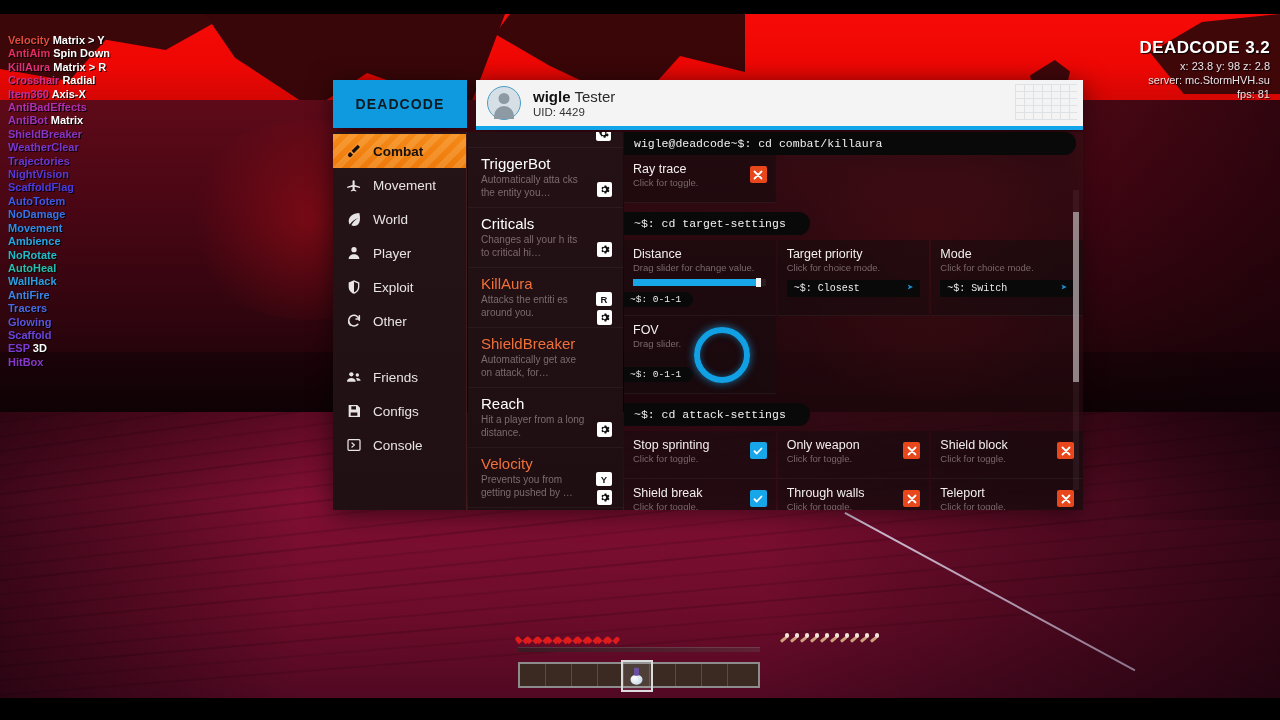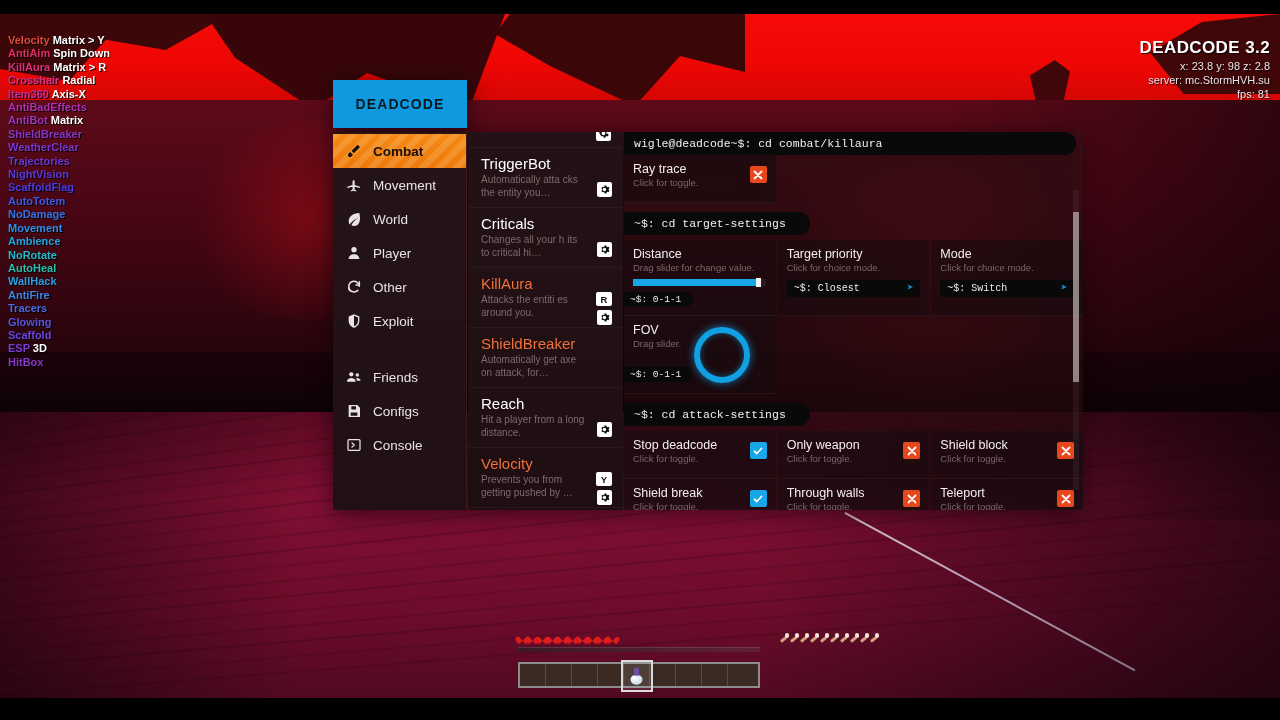--- a/index.html
+++ b/index.html
@@ -505,6 +505,17 @@
     <div class="logo-box">
       <span class="logo-text">DEADCODE</span>
     </div>
+    <div class="account-box">
+      <div class="avatar"></div>
+      <div class="acct-text">
+        <div class="acct-name">
+          <b>wigle</b>
+          <span>Tester</span>
+        </div>
+        <div class="acct-uid">UID: 4429</div>
+      </div>
+      <div class="acct-deco"></div>
+    </div>
   </div>
 
   <div class="gui-body">

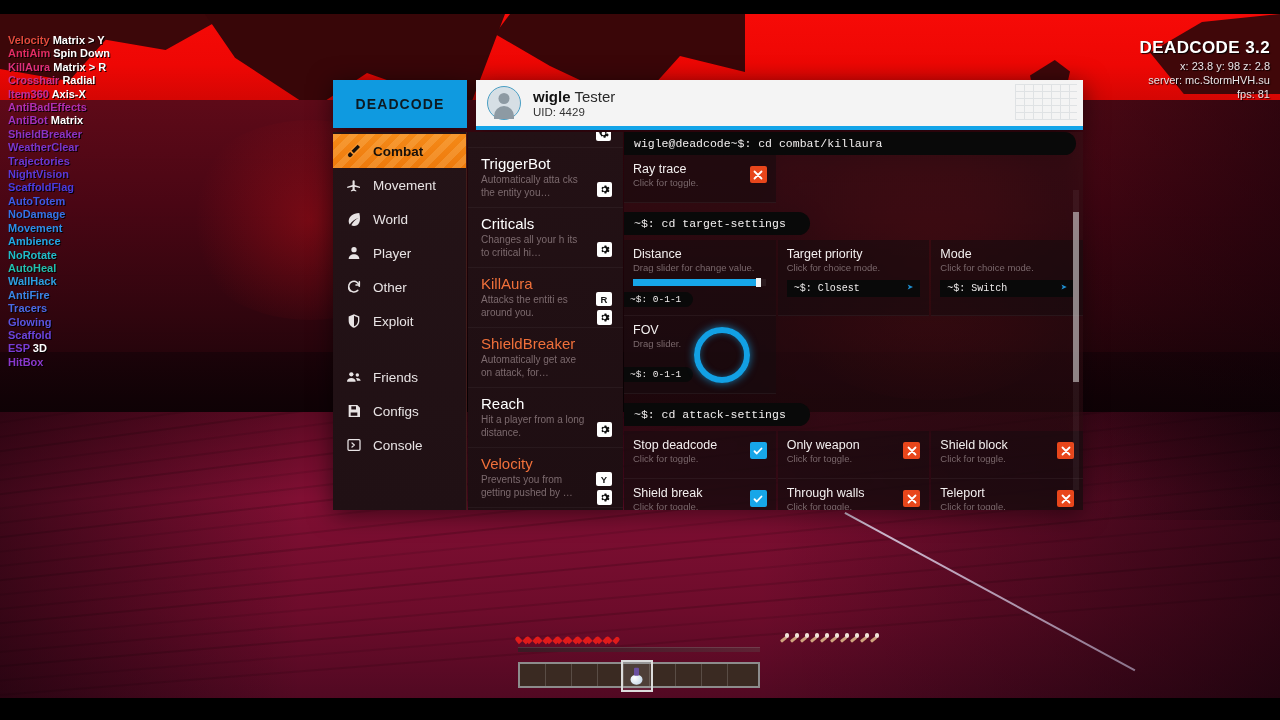--- a/index.html
+++ b/index.html
@@ -557,6 +557,14 @@
           </div>
           <div class="nav-item">
             <span class="nav-icon">
+              <svg viewBox="0 0 24 24" fill="currentColor">
+                <path d="M12 2L4 5.2v6.3c0 5 3.4 9.4 8 10.5 4.6-1.1 8-5.5 8-10.5V5.2L12 2zm6 9.5c0 3.7-2.4 7.1-6 8.3V4.2l6 2.4z"></path>
+              </svg>
+            </span>
+            <span class="nav-label">Exploit</span>
+          </div>
+          <div class="nav-item">
+            <span class="nav-icon">
               <svg viewBox="0 0 24 24" fill="none" stroke="currentColor" stroke-width="2.3" stroke-linecap="round">
                 <path d="M20 11a8 8 0 10-2.3 6.1"></path>
                 <path d="M20 4v5h-5"></path>
@@ -564,14 +572,6 @@
               </svg>
             </span>
             <span class="nav-label">Other</span>
-          </div>
-          <div class="nav-item">
-            <span class="nav-icon">
-              <svg viewBox="0 0 24 24" fill="currentColor">
-                <path d="M12 2L4 5.2v6.3c0 5 3.4 9.4 8 10.5 4.6-1.1 8-5.5 8-10.5V5.2L12 2zm6 9.5c0 3.7-2.4 7.1-6 8.3V4.2l6 2.4z"></path>
-              </svg>
-            </span>
-            <span class="nav-label">Exploit</span>
           </div>
         </div>
       <div class="nav-gap"></div>

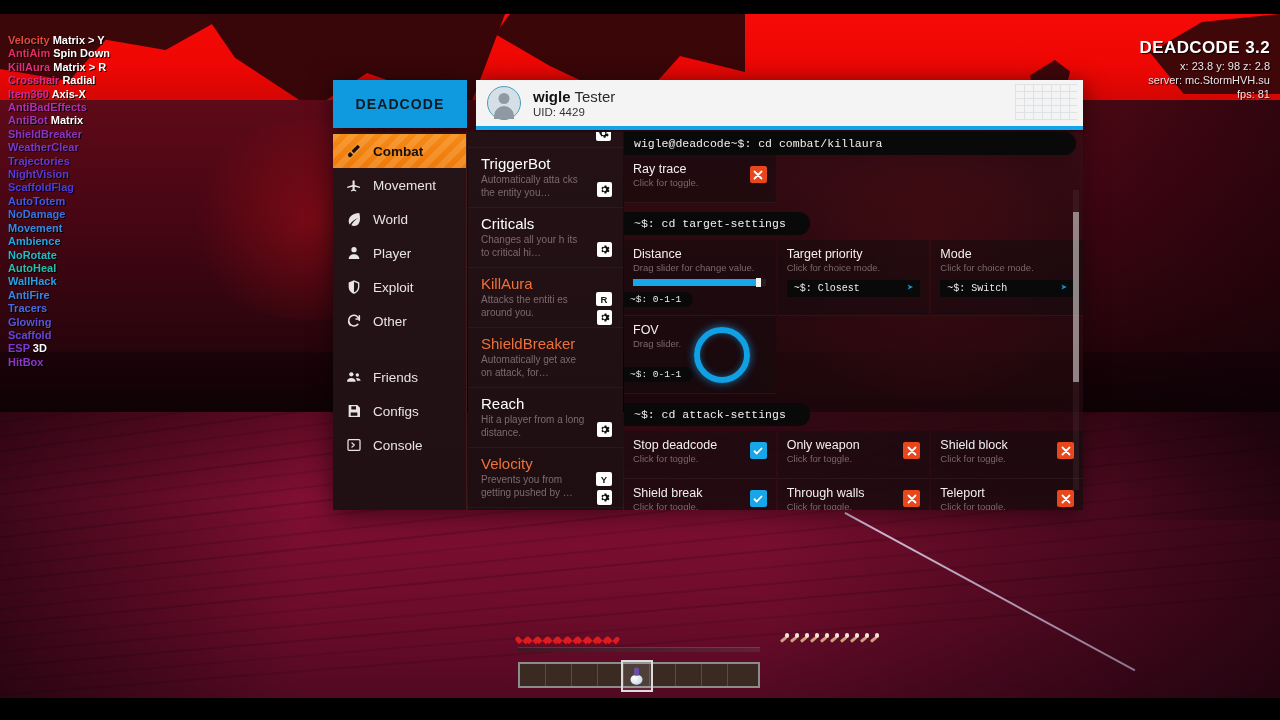--- a/index.html
+++ b/index.html
@@ -733,7 +733,7 @@
       <div id="toggle-grid">
           <div class="set-row">
             <div class="set-cell">
-              <div class="set-name">Stop deadcode</div>
+              <div class="set-name">Stop sprinting</div>
               <div class="set-hint">Click for toggle.</div>
               <span class="checkbox on">
                 <svg viewBox="0 0 24 24" fill="none" stroke="#fff" stroke-width="3.6" stroke-linecap="round" stroke-linejoin="round">

